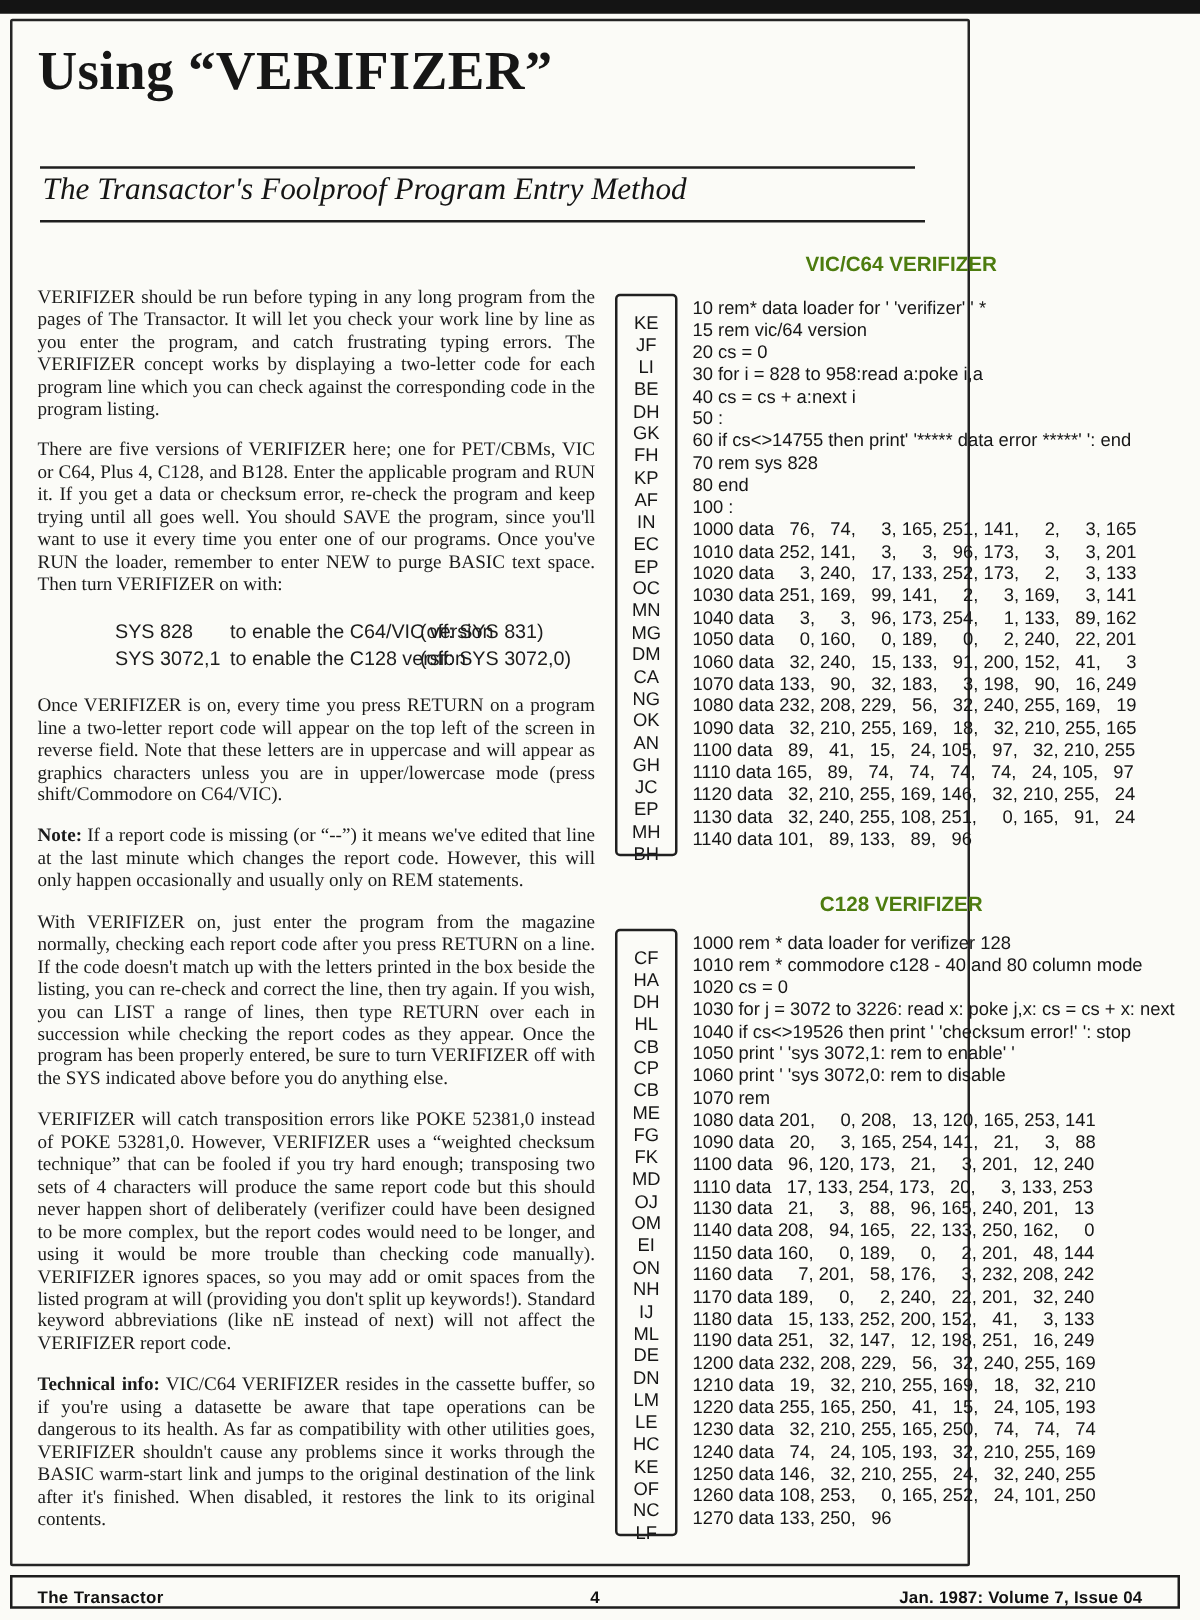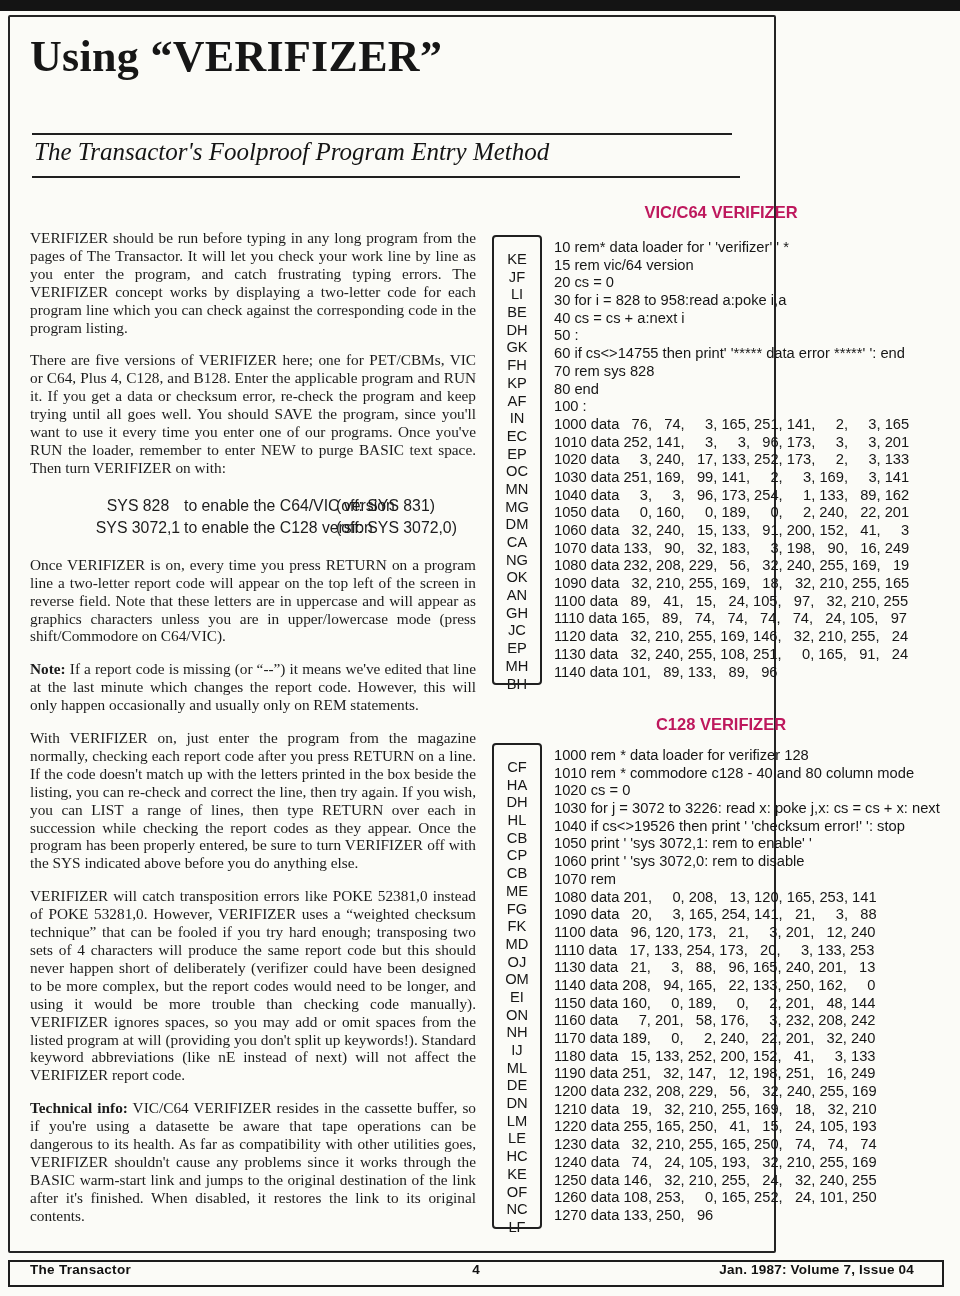--- a/index.html
+++ b/index.html
@@ -39,7 +39,7 @@
   .right-col { position:absolute; left:482px; top:0; width:458px; height:100%; }
   .l-title {
     position:absolute; left:0; width:100%; text-align:center;
-    font-family:"Liberation Sans", sans-serif; font-weight:bold; font-size:16.5px; color:#be185d;
+    font-family:"Liberation Sans", sans-serif; font-weight:bold; font-size:16.5px; color:#4d7c0f;
   }
   .t1 { top:186px; }
   .t2 { top:698px; }

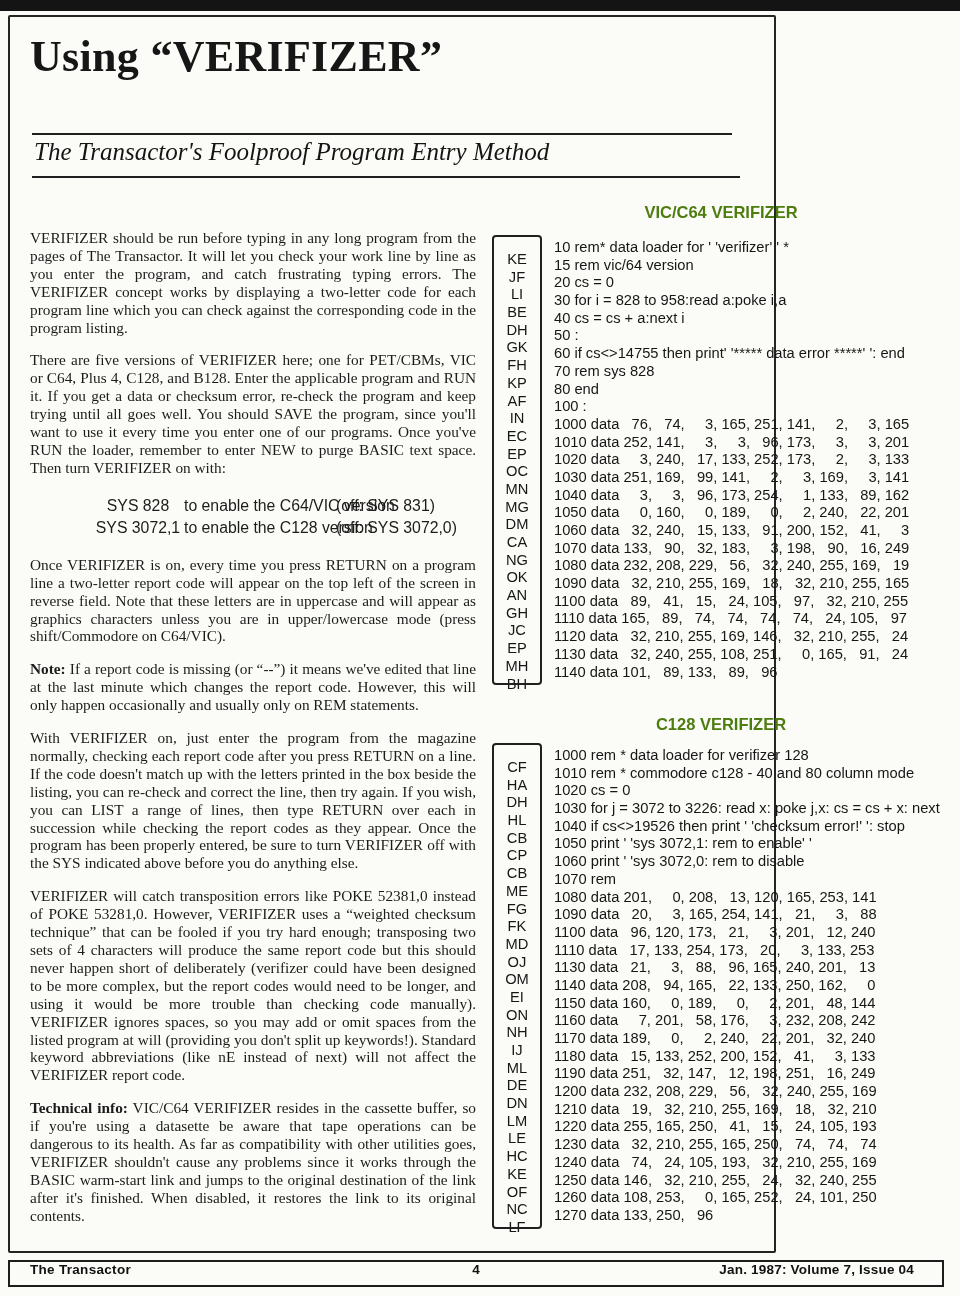--- a/index.html
+++ b/index.html
@@ -34,7 +34,7 @@
   .para b { font-weight:bold; }
   .sys-block { margin:18px 0 17px 0; font-family:"Liberation Sans", sans-serif; font-size:15.8px; }
   .sys-row { position:relative; padding-left:62px; height:22px; line-height:22px; white-space:nowrap; }
-  .sys-cmd { display:inline-block; min-width:92px;text-align:center; }
+  .sys-cmd { display:inline-block; min-width:92px; }
   .sys-off { position:absolute; left:306px; top:0; }
   .right-col { position:absolute; left:482px; top:0; width:458px; height:100%; }
   .l-title {

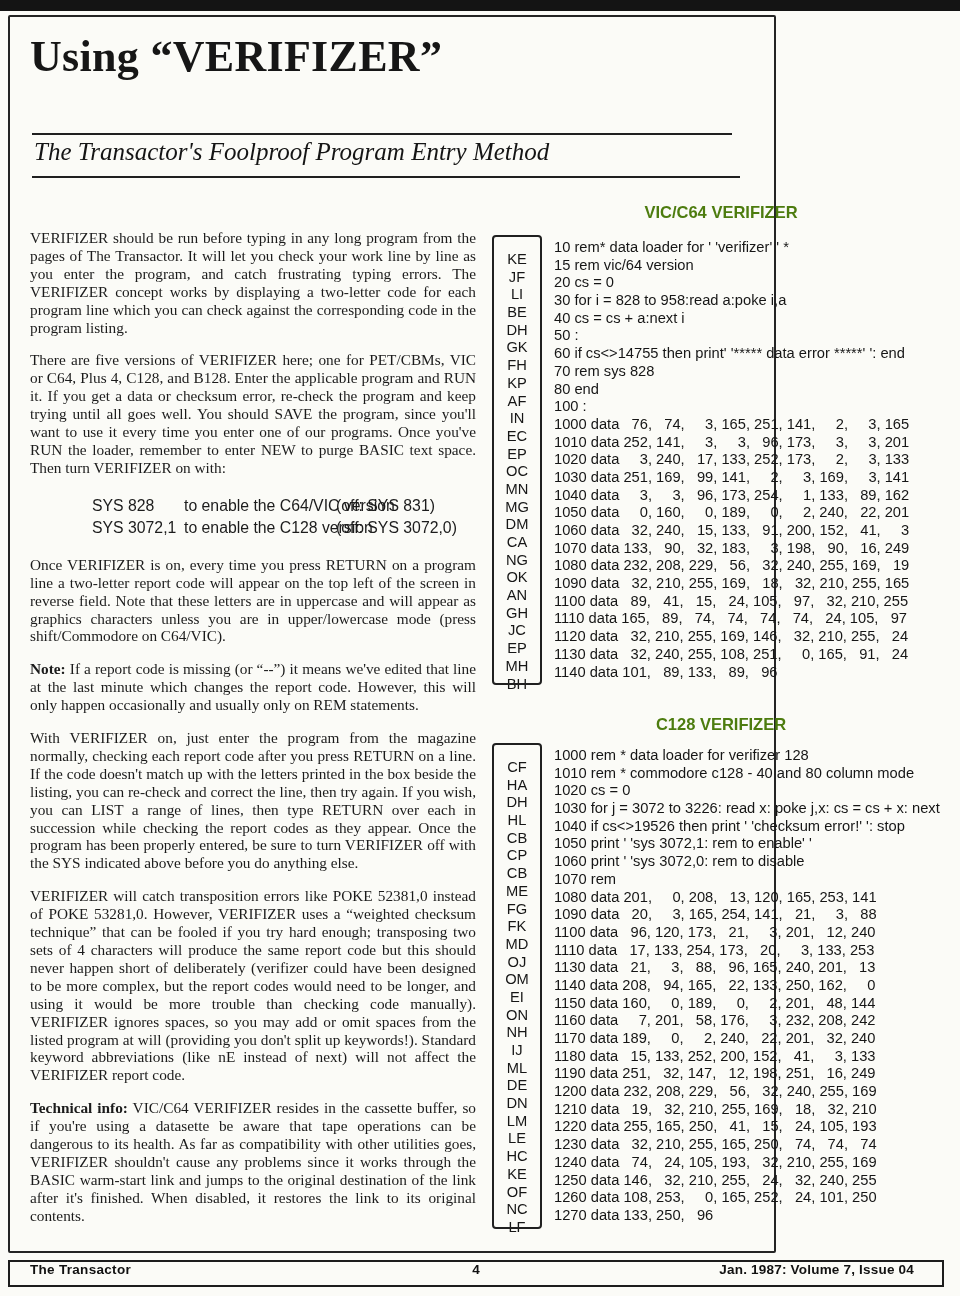--- a/index.html
+++ b/index.html
@@ -59,7 +59,7 @@
   .footer {
     position:absolute; left:8px; top:1260px; width:936px; height:27px;
     border:2px solid #1d1d1d; box-sizing:border-box; background:#fbfbf7;
-    display:flex; align-items:flex-start;
+    display:flex; align-items:flex-end;
     font-family:"Liberation Sans", sans-serif; font-weight:bold; font-size:13.5px; color:#111;
   }
   .f-left { padding-left:20px; letter-spacing:0.3px; }

